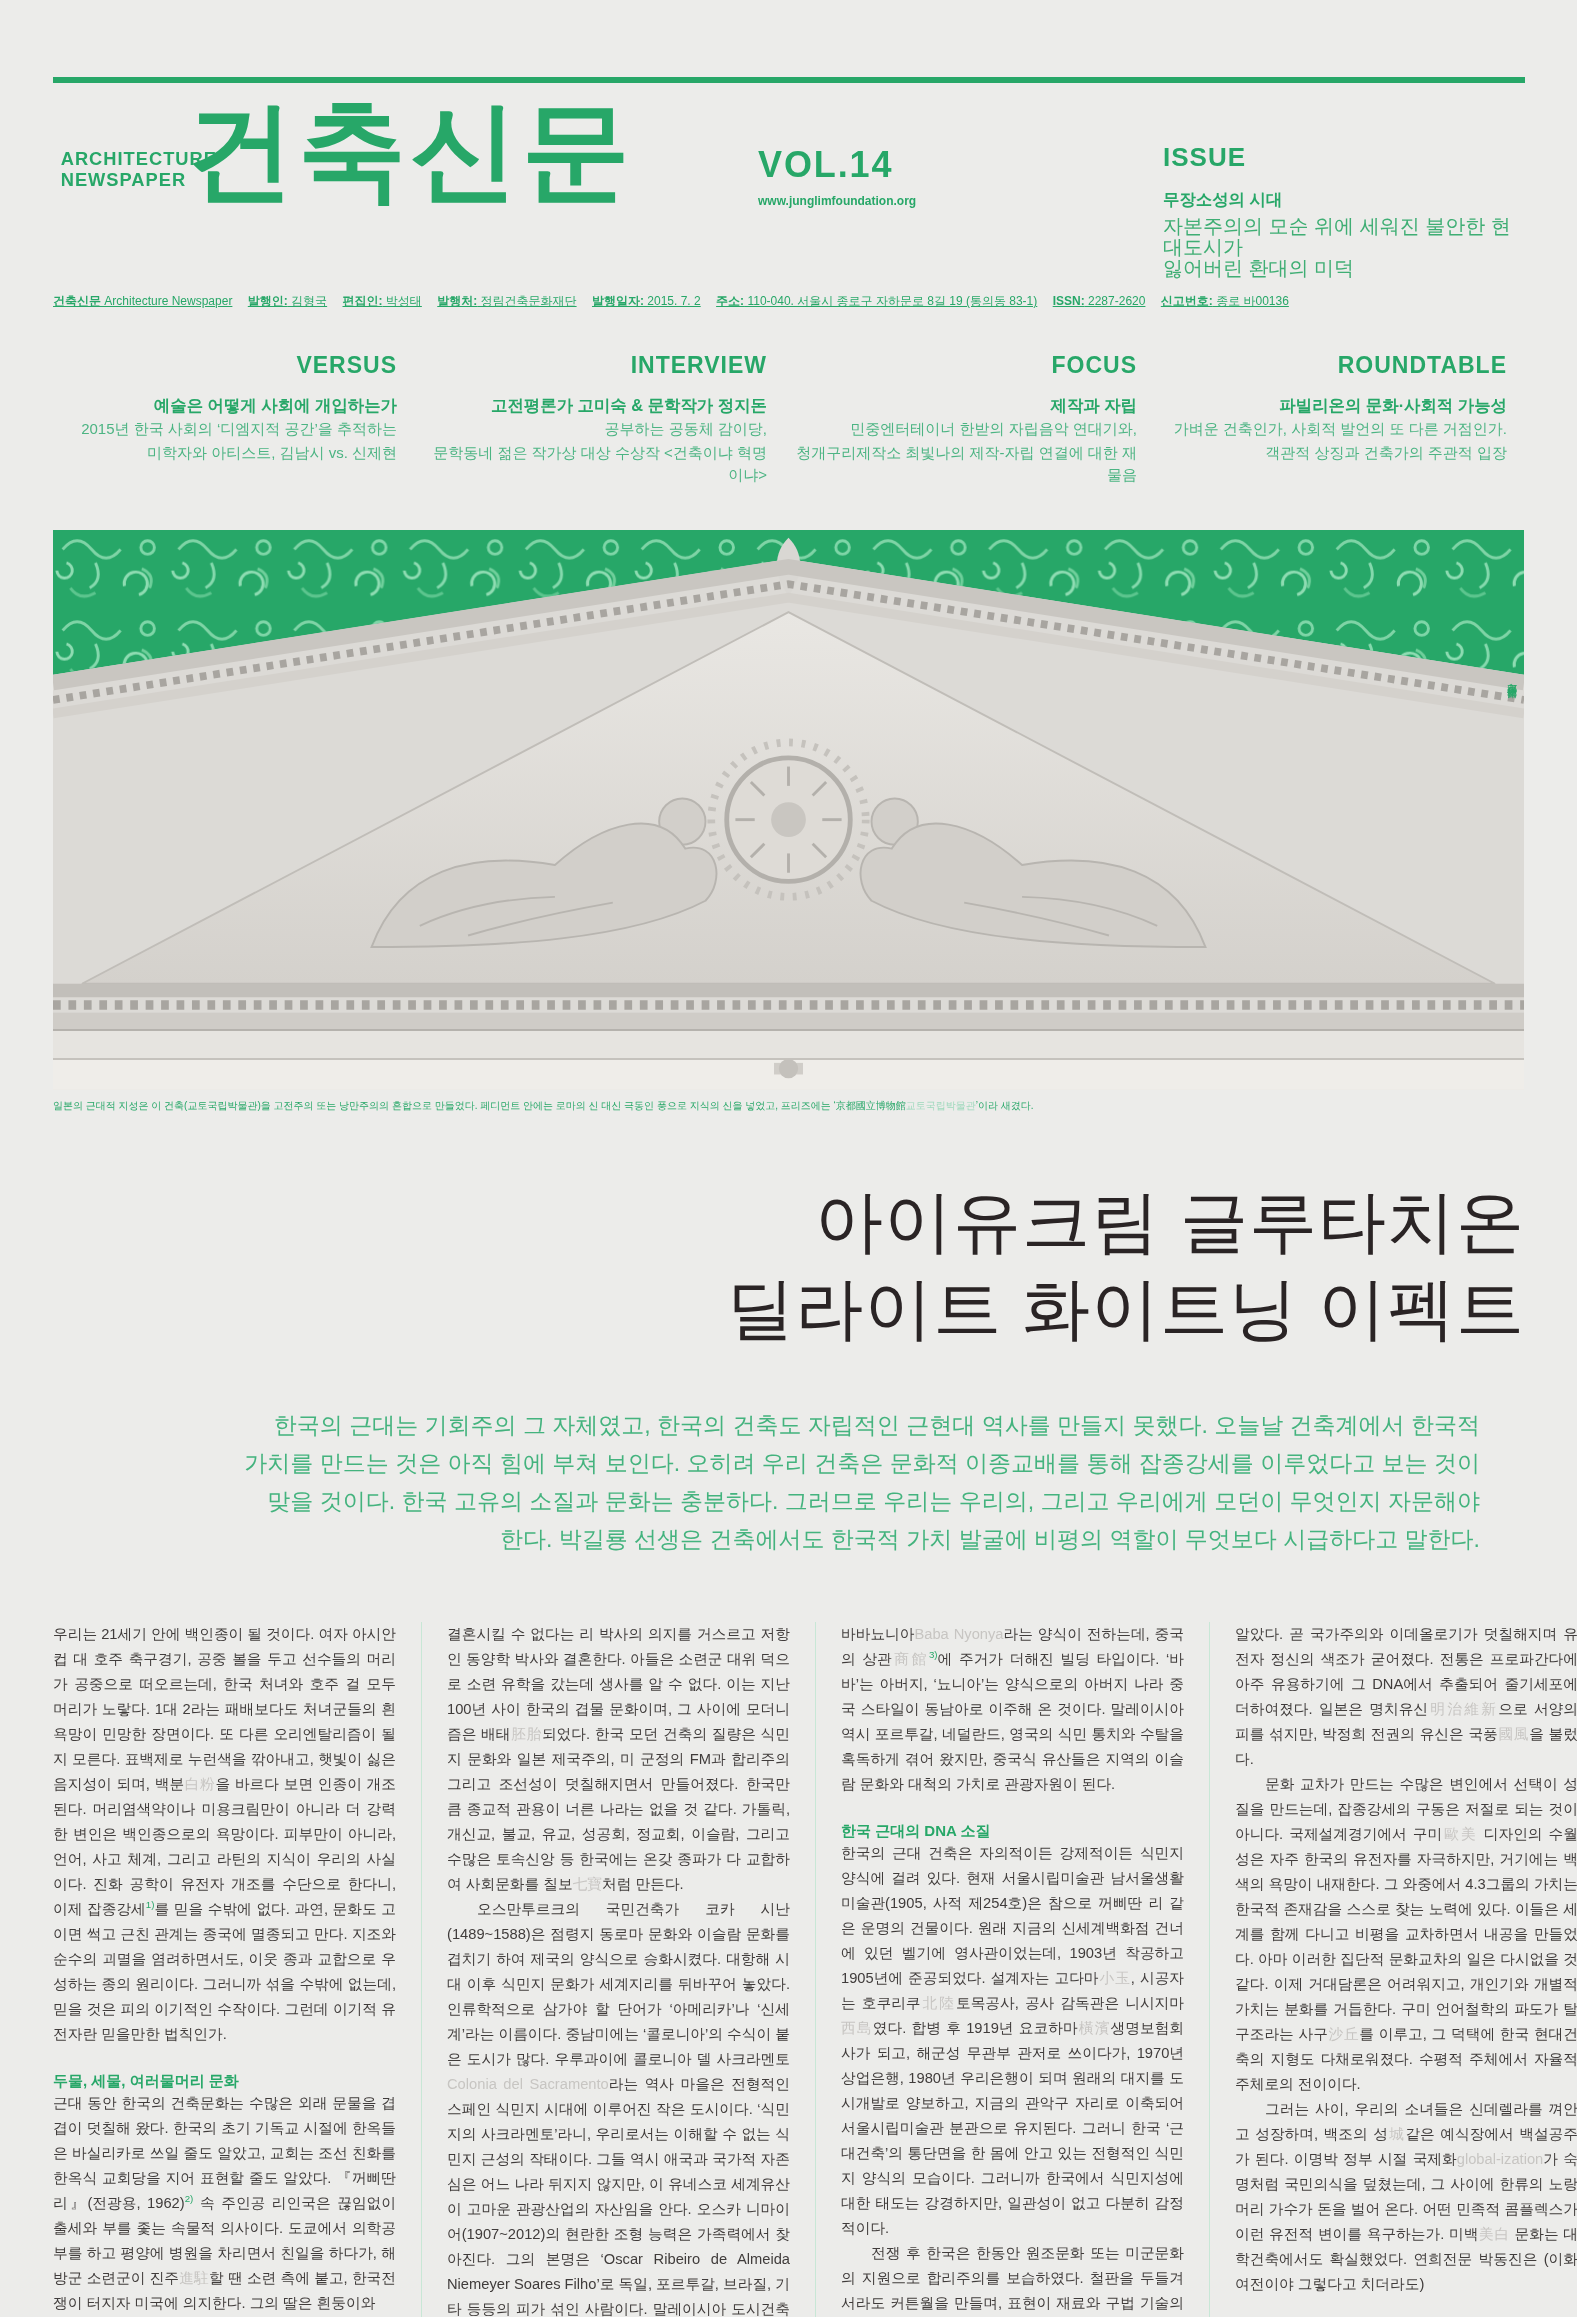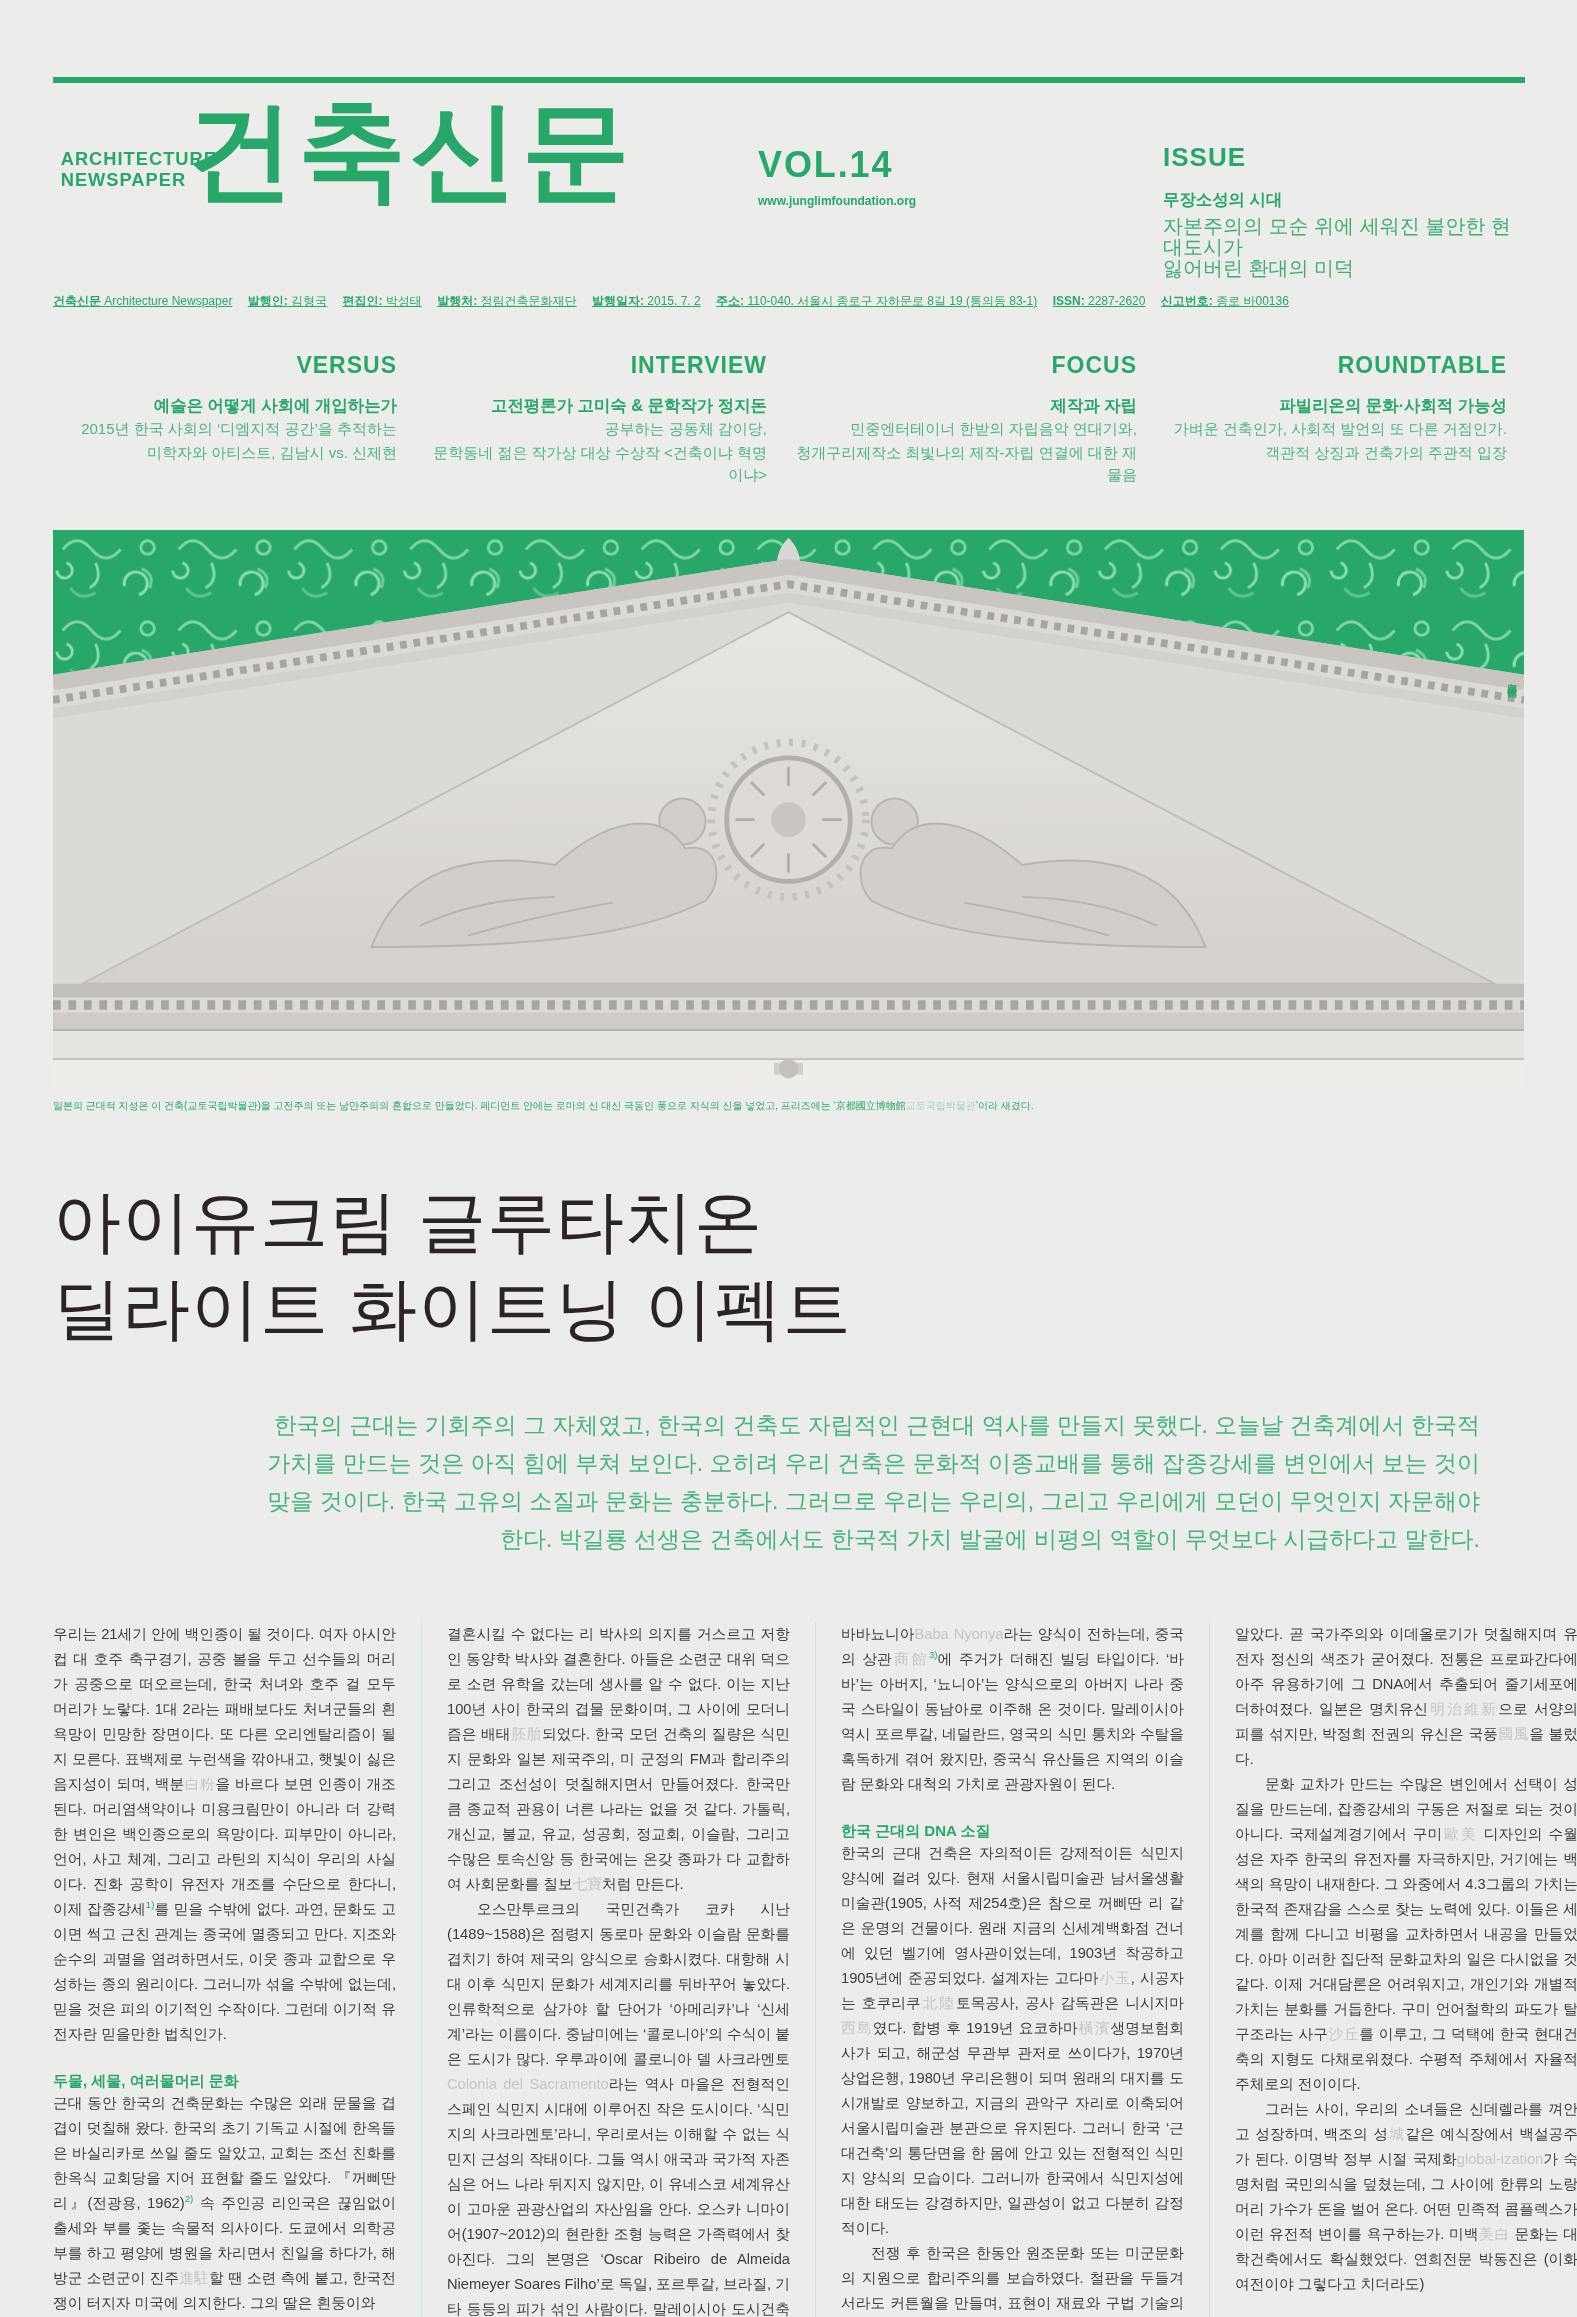--- a/index.html
+++ b/index.html
@@ -42,7 +42,7 @@
   .caption{margin-top:8px;font-size:10px;line-height:15.4px;color:#27a768;}
   .caption .muted{color:#9ed9bc;}
   
-  .headline{margin-top:64px;text-align:left;color:#2a2425;
+  .headline{margin-top:64px;text-align:right;color:#2a2425;
     font-size:68px;line-height:87px;font-weight:400;letter-spacing:1px;}
   
   .intro{margin:54px 0 0 75px;width:1352px;color:#44b37e;text-align:right;}

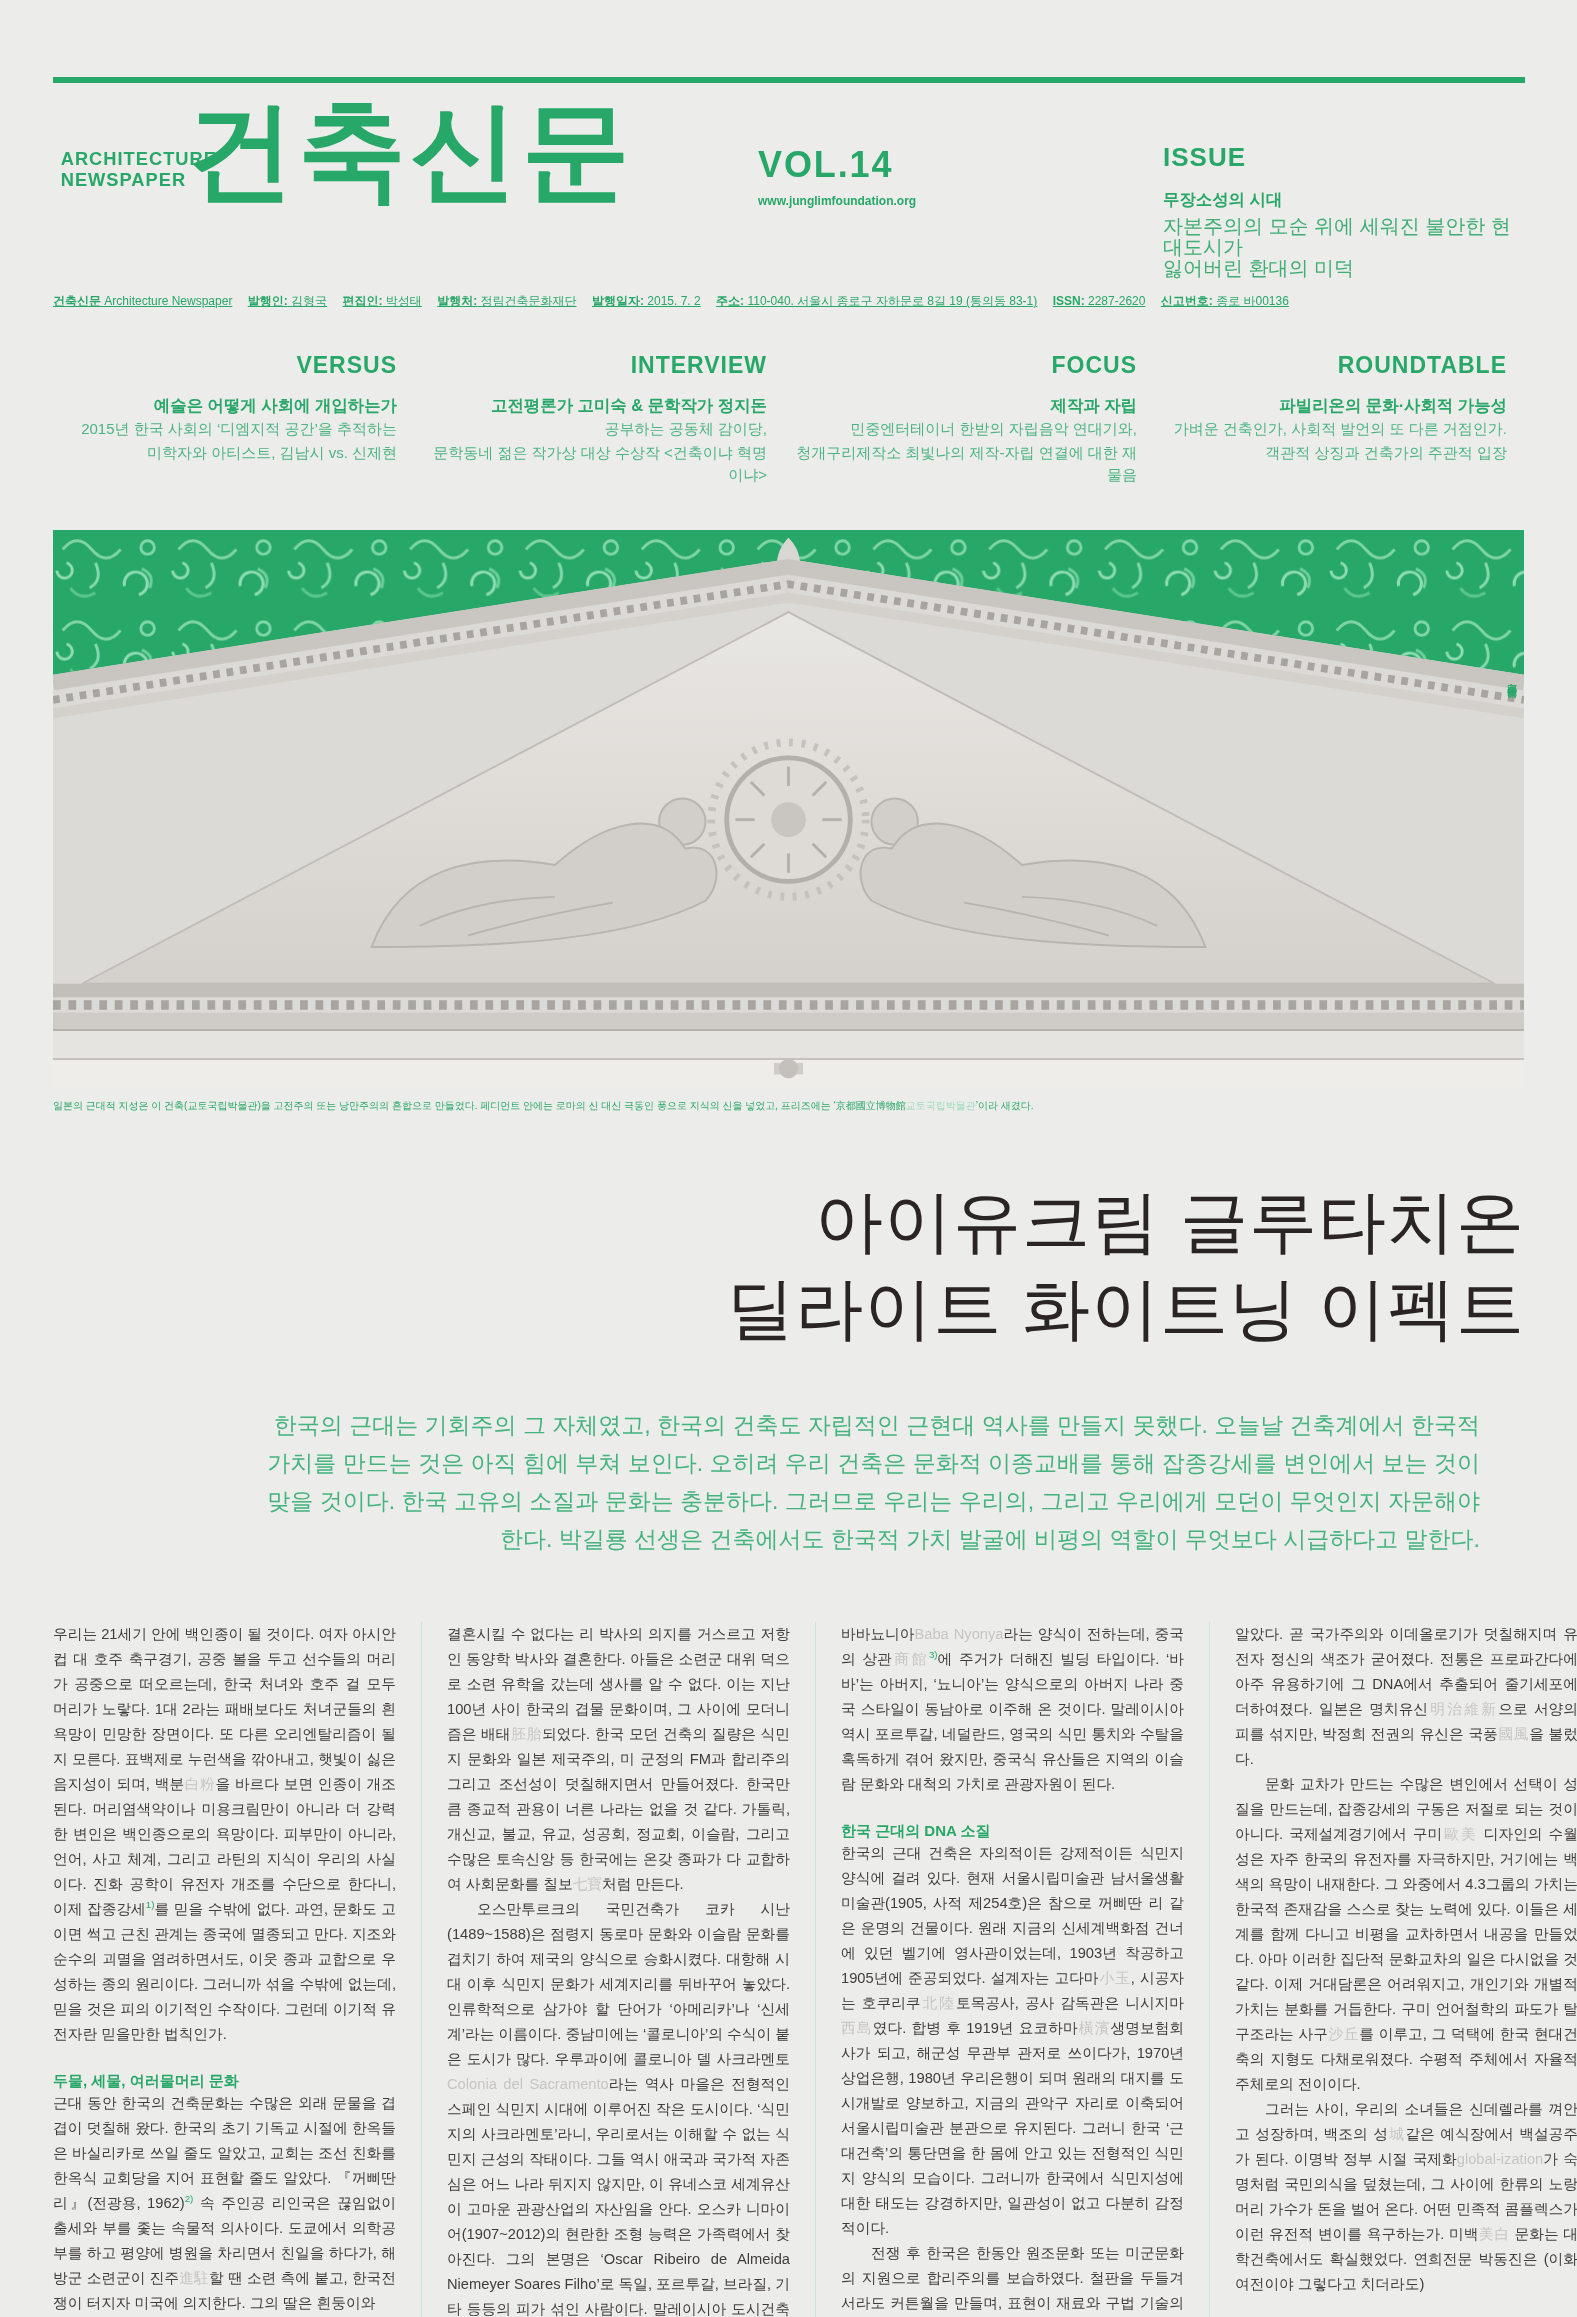--- a/index.html
+++ b/index.html
@@ -192,7 +192,7 @@
 
   <div class="intro" id="intro">
       <div class="intro-line">한국의 근대는 기회주의 그 자체였고, 한국의 건축도 자립적인 근현대 역사를 만들지 못했다. 오늘날 건축계에서 한국적</div>
-      <div class="intro-line">가치를 만드는 것은 아직 힘에 부쳐 보인다. 오히려 우리 건축은 문화적 이종교배를 통해 잡종강세를 변인에서 보는 것이</div>
+      <div class="intro-line">가치를 만드는 것은 아직 힘에 부쳐 보인다. 오히려 우리 건축은 문화적 이종교배를 통해 잡종강세를 이루었다고 보는 것이</div>
       <div class="intro-line">맞을 것이다. 한국 고유의 소질과 문화는 충분하다. 그러므로 우리는 우리의, 그리고 우리에게 모던이 무엇인지 자문해야</div>
       <div class="intro-line">한다. 박길룡 선생은 건축에서도 한국적 가치 발굴에 비평의 역할이 무엇보다 시급하다고 말한다.</div>
     </div>

